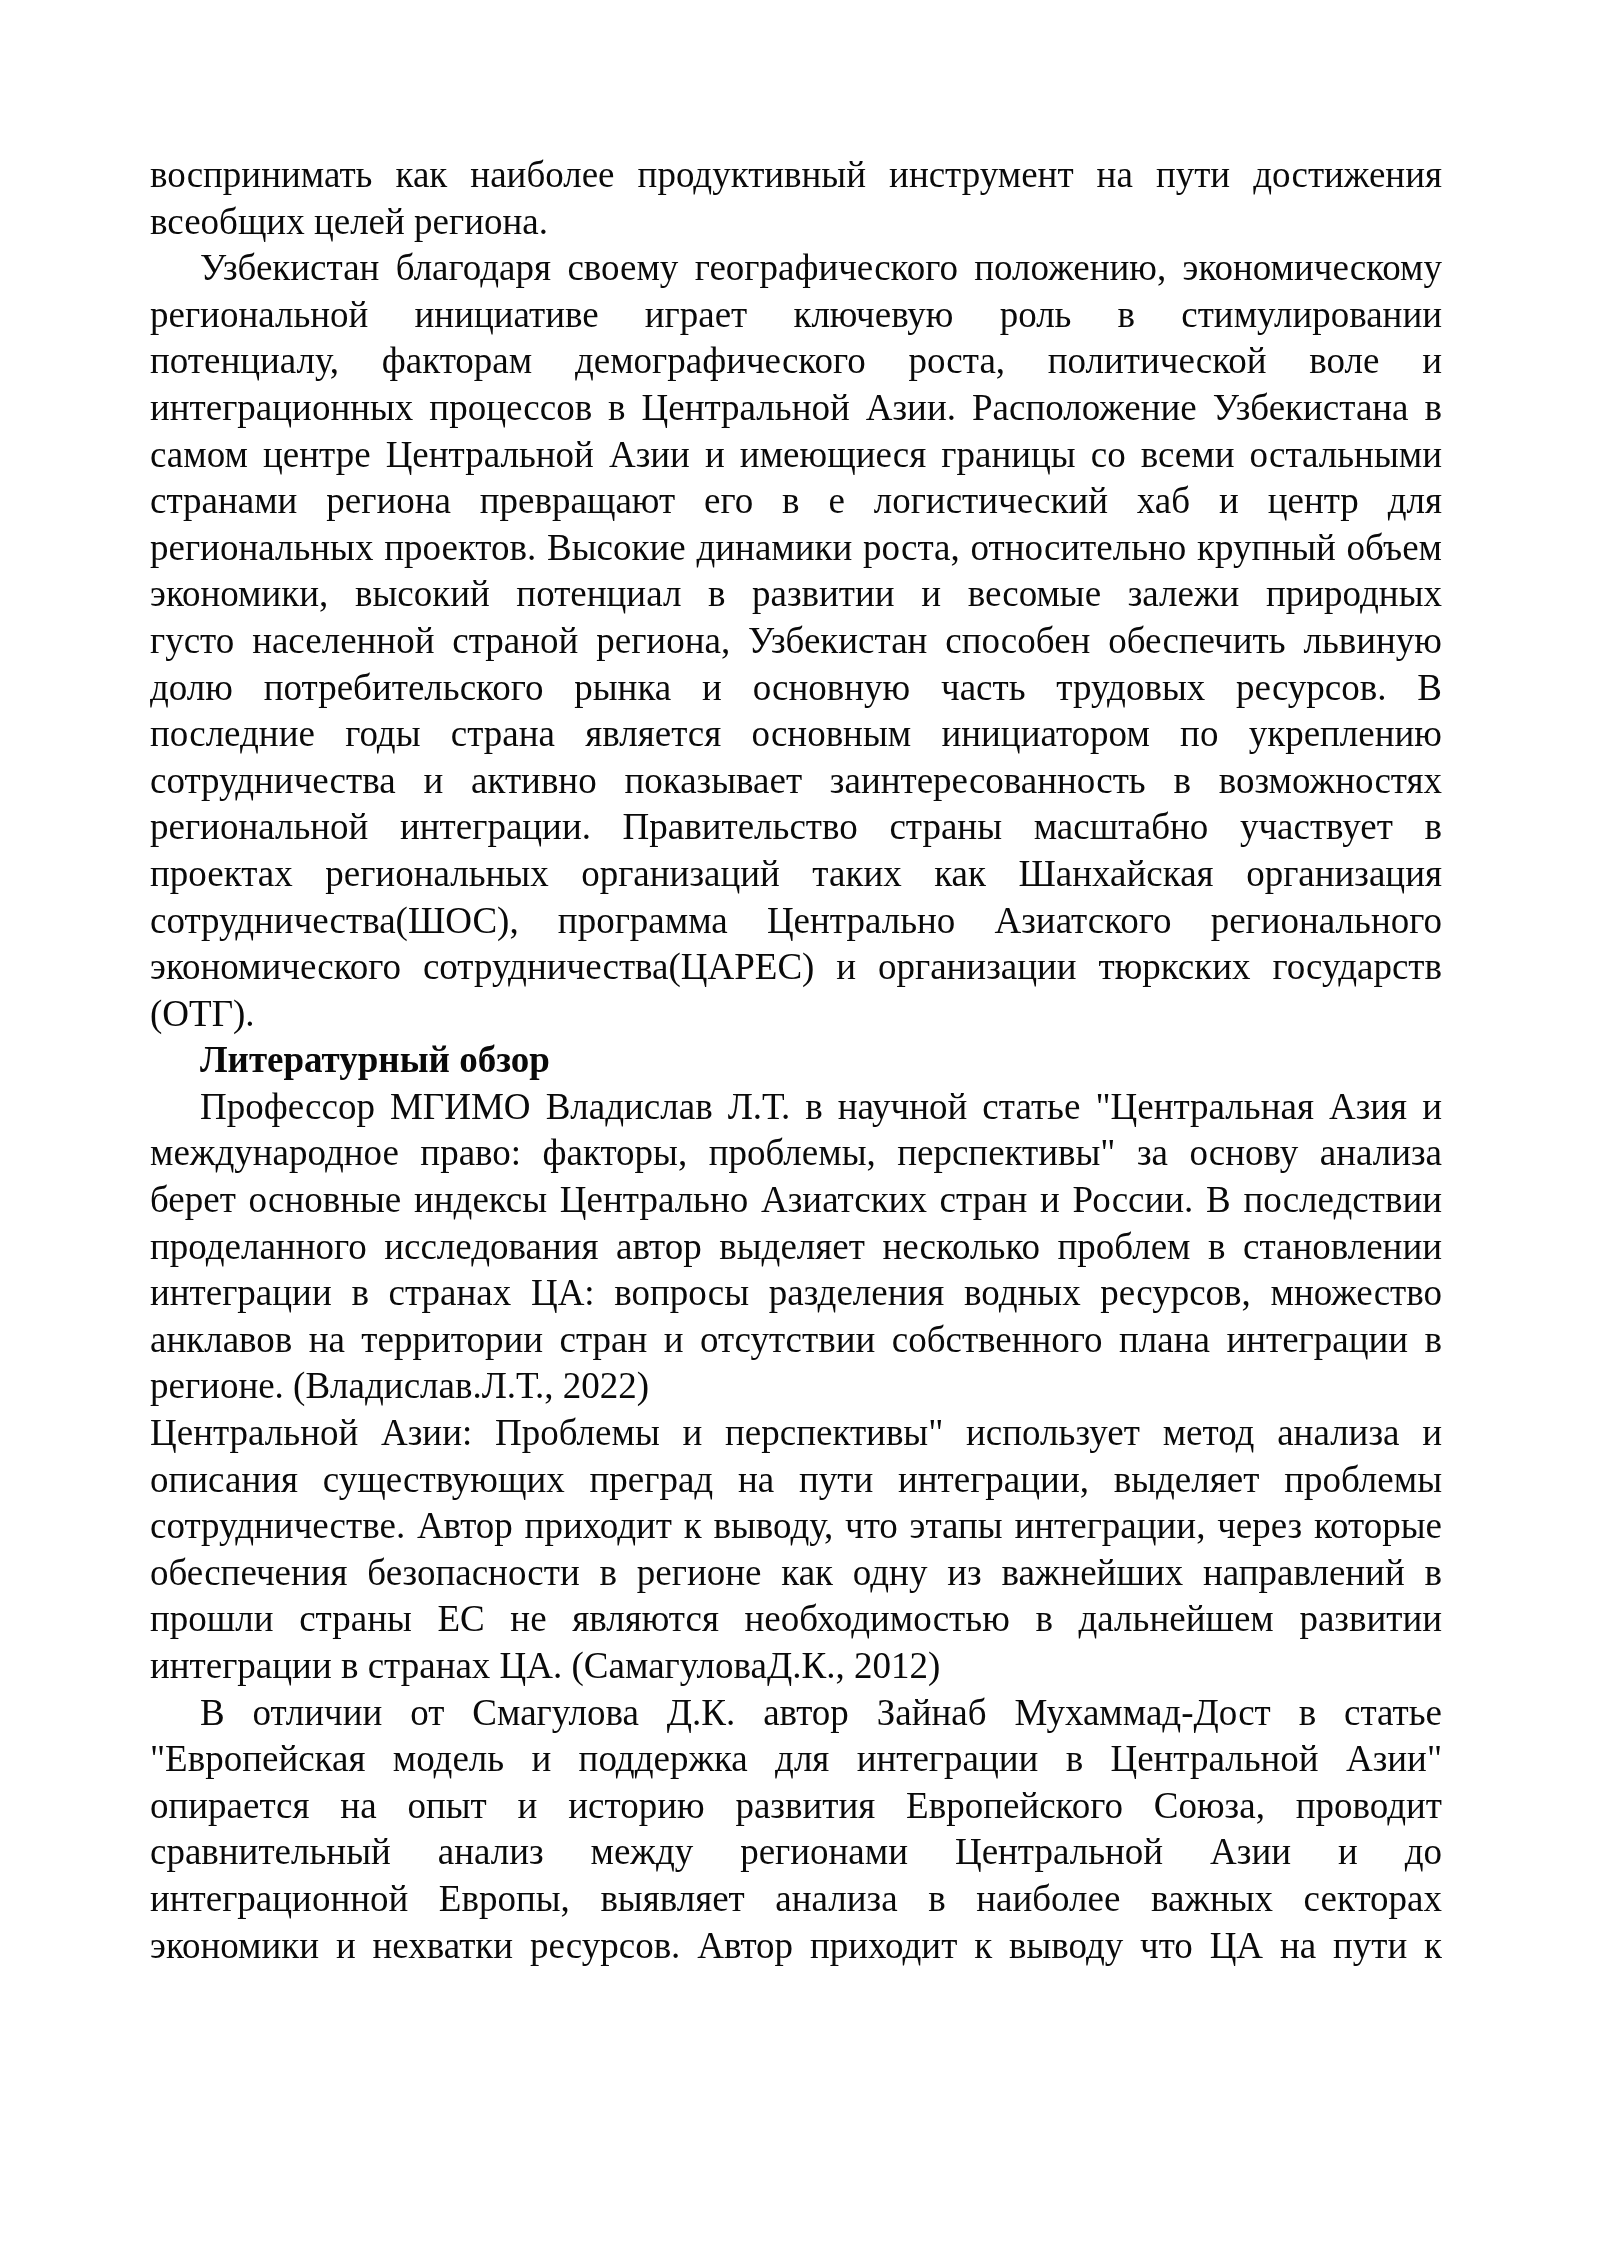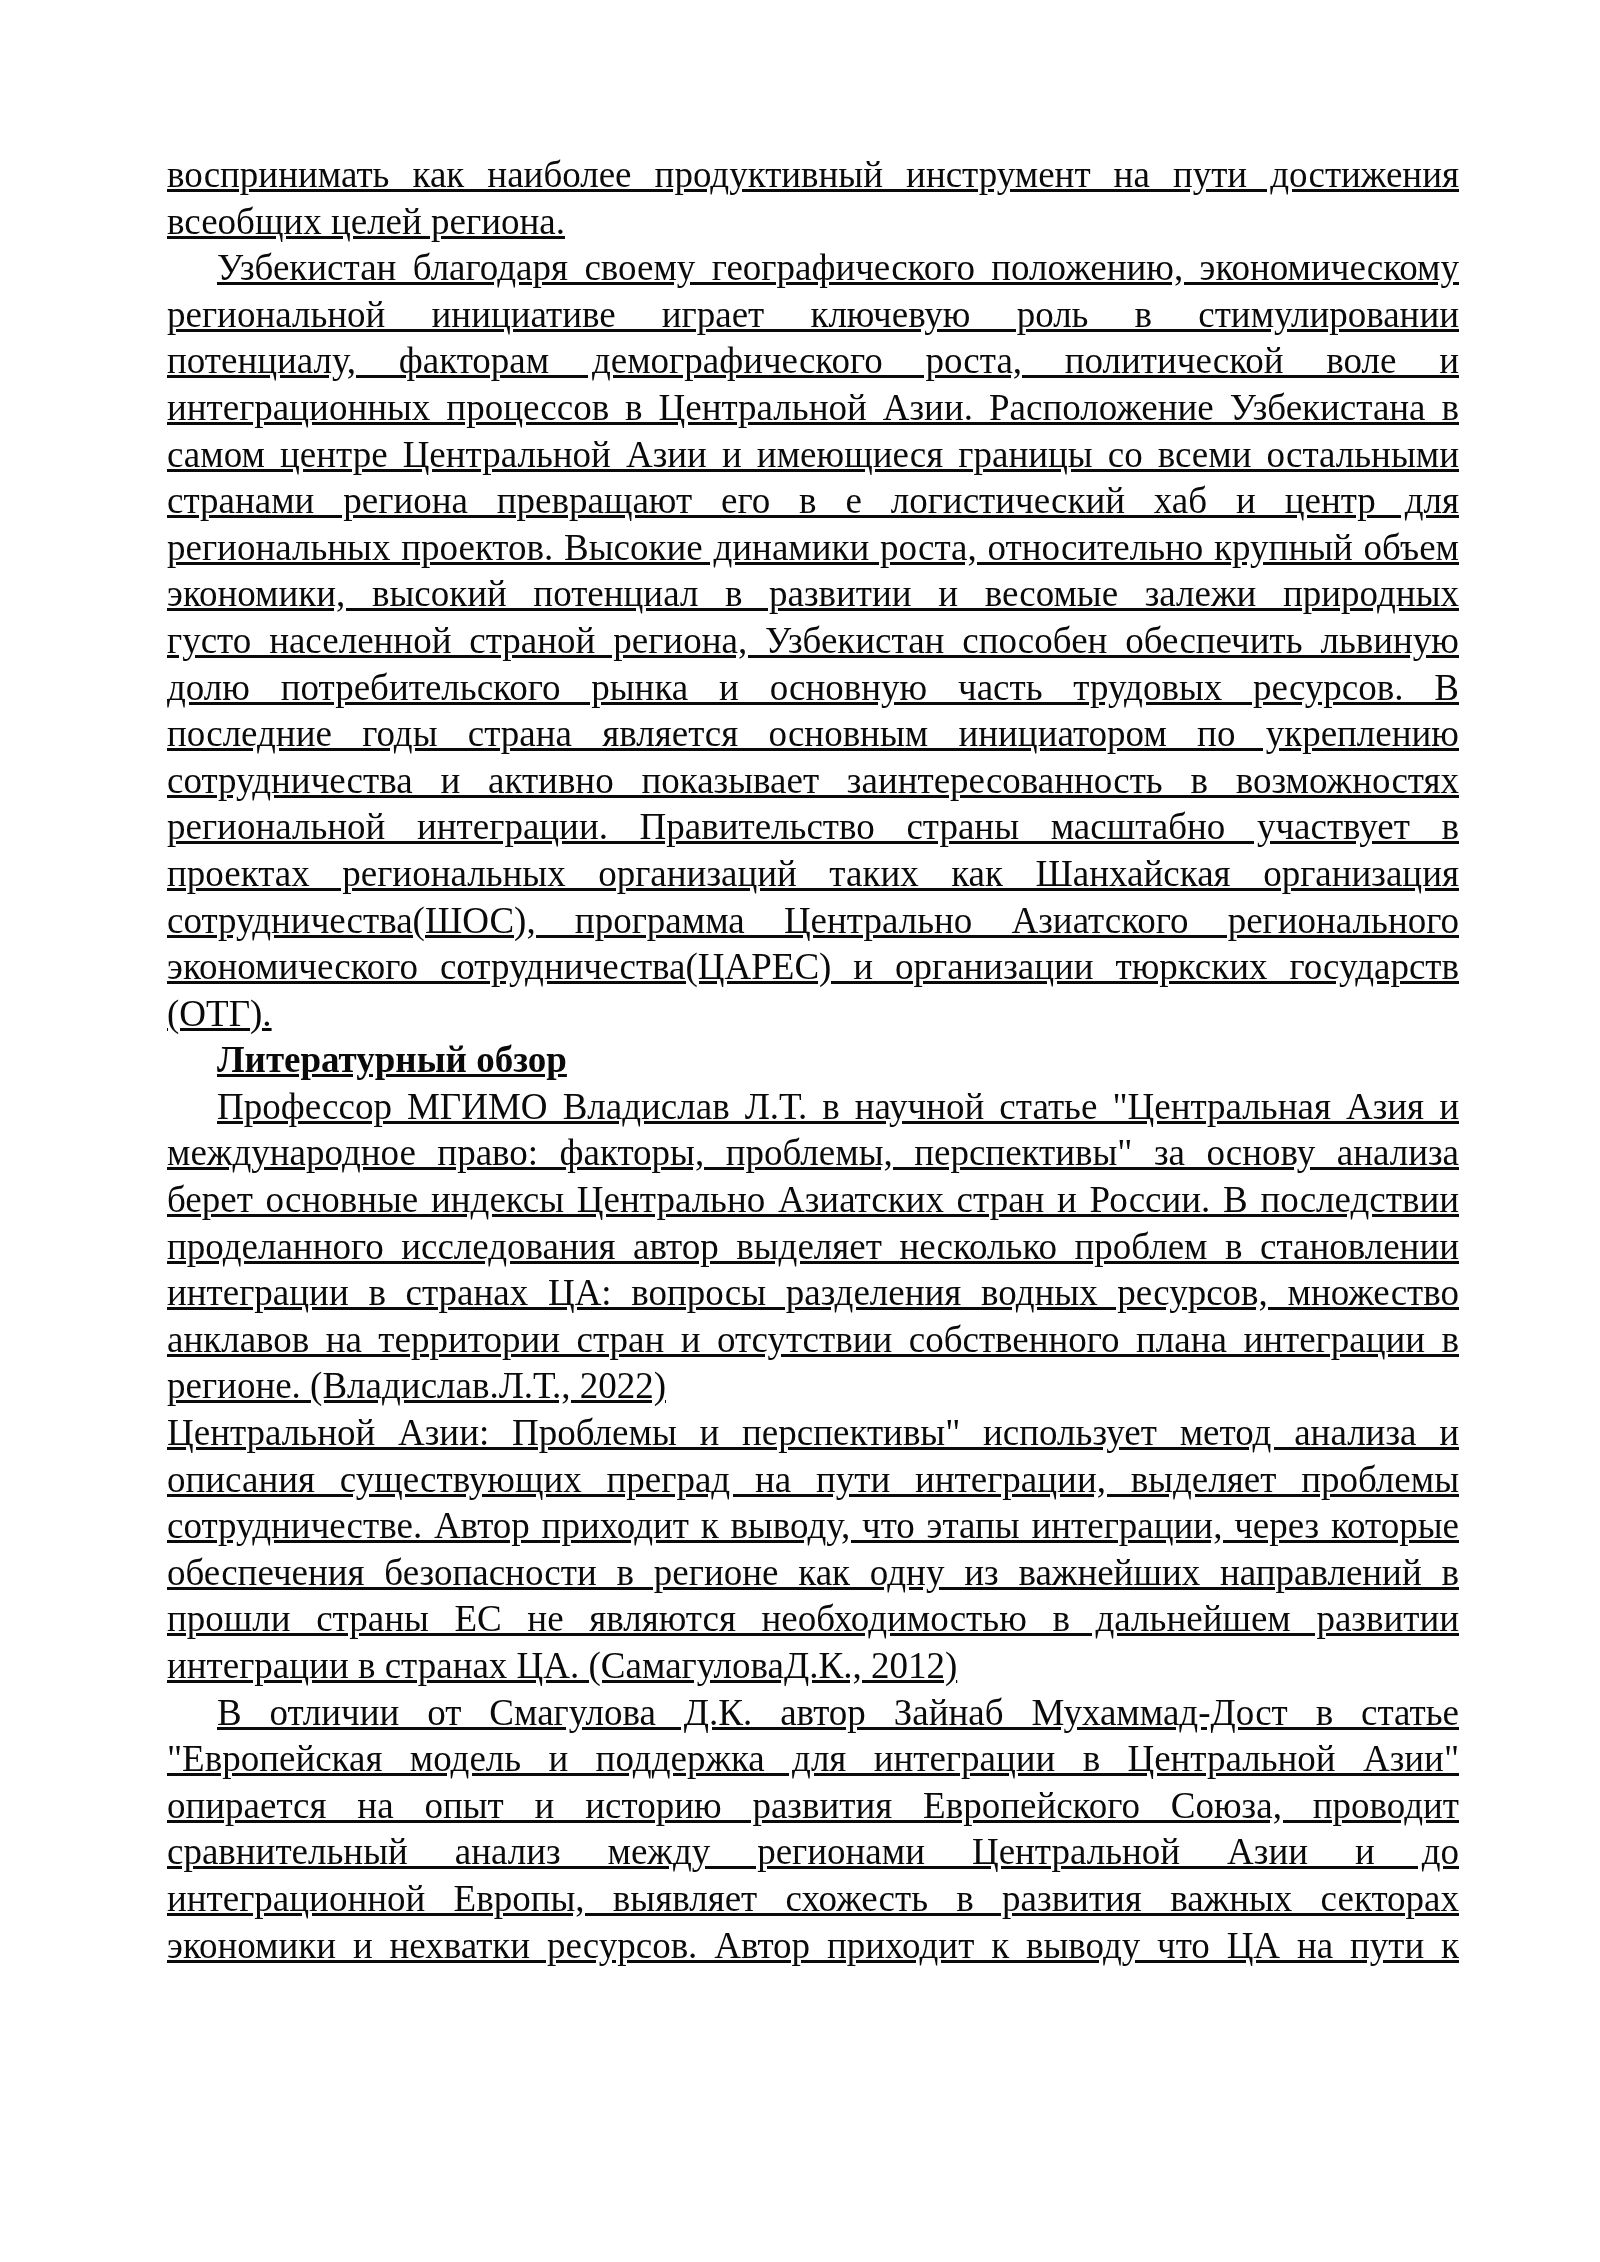--- a/index.html
+++ b/index.html
@@ -17,13 +17,12 @@
   }
   .content {
     position: absolute;
-    left: 167px;
+    left: 150px;
     top: 152px;
     width: 1292px;
     font-size: 37px;
     line-height: 46.6px;
     color: #0a0a0a;
-    text-decoration: underline;
   }
   .block { margin: 0; padding: 0; }
   .line {

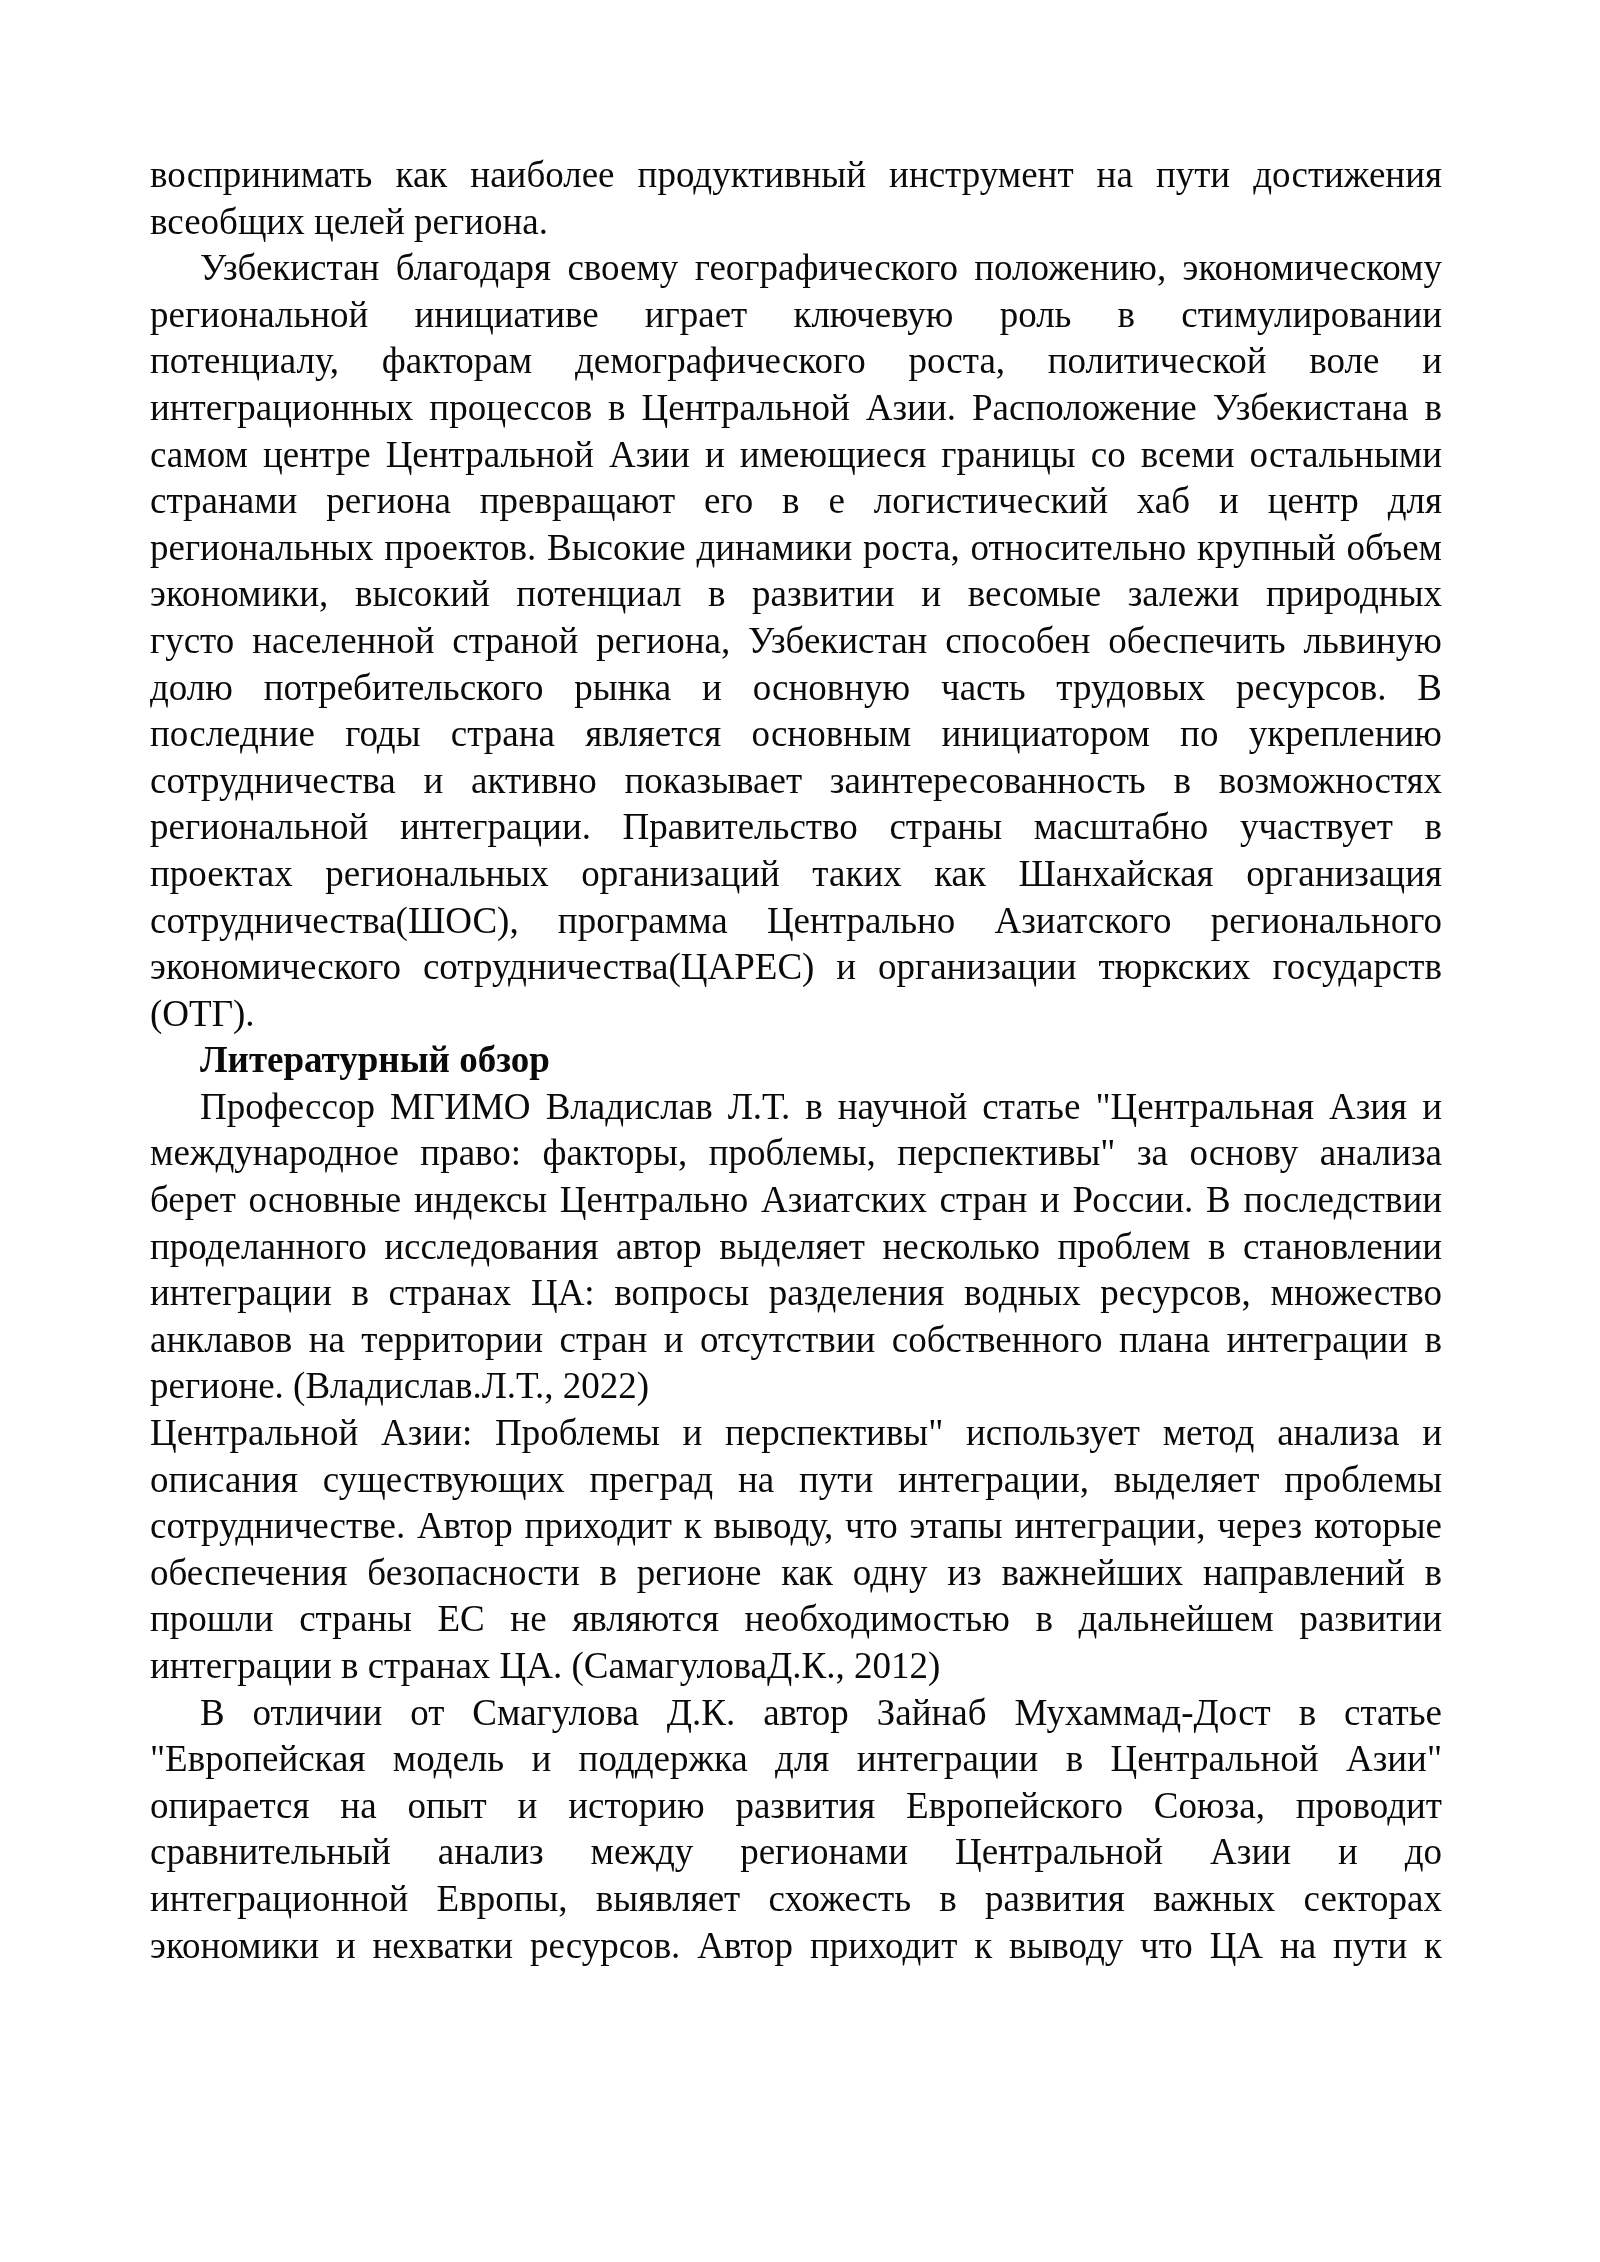--- a/index.html
+++ b/index.html
@@ -92,7 +92,7 @@
         <div class="line">"Европейская модель и поддержка для интеграции в Центральной Азии"</div>
         <div class="line">опирается на опыт и историю развития Европейского Союза, проводит</div>
         <div class="line">сравнительный анализ между регионами Центральной Азии и до</div>
-        <div class="line">интеграционной Европы, выявляет схожесть в развития важных секторах</div>
+        <div class="line">интеграционной Европы, выявляет анализа в наиболее важных секторах</div>
         <div class="line">экономики и нехватки ресурсов. Автор приходит к выводу что ЦА на пути к</div>
       </div>
     </div>

